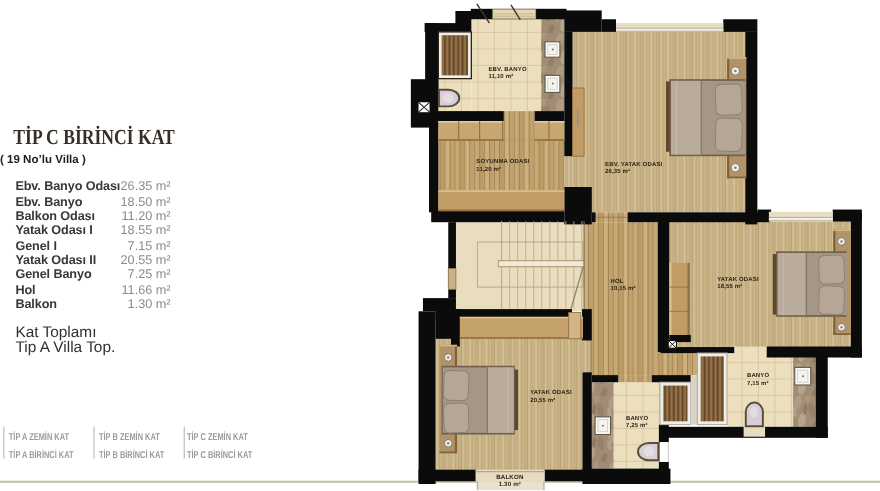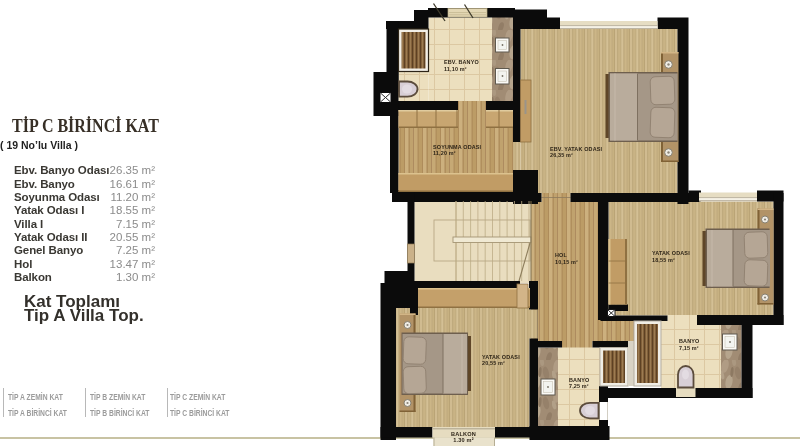--- a/index.html
+++ b/index.html
@@ -622,7 +622,7 @@
 
 <div class="abs" style="left:60px;top:164.2px;width:95px;text-align:right;font-size:11.5px;line-height:13.35px;color:#8b8b8b">
       <div>26.35 m²</div>
-      <div>16.61 m²</div>
+      <div>18.50 m²</div>
       <div>11.20 m²</div>
       <div>18.55 m²</div>
       <div>7.15 m²</div>

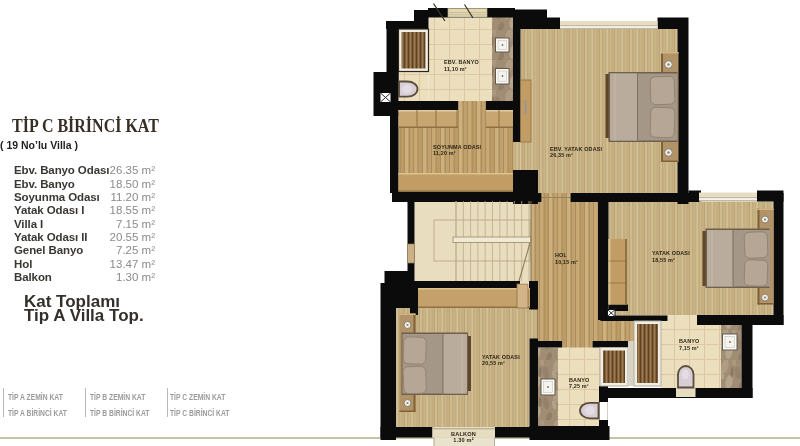--- a/index.html
+++ b/index.html
@@ -611,7 +611,7 @@
 <div class="abs" style="left:14px;top:164.2px;font-weight:bold;font-size:11.5px;line-height:13.35px;color:#3a3833;letter-spacing:-0.1px">
       <div>Ebv. Banyo Odası</div>
       <div>Ebv. Banyo</div>
-      <div>Soyunma Odası</div>
+      <div>Balkon Odası</div>
       <div>Yatak Odası I</div>
       <div>Villa I</div>
       <div>Yatak Odası II</div>

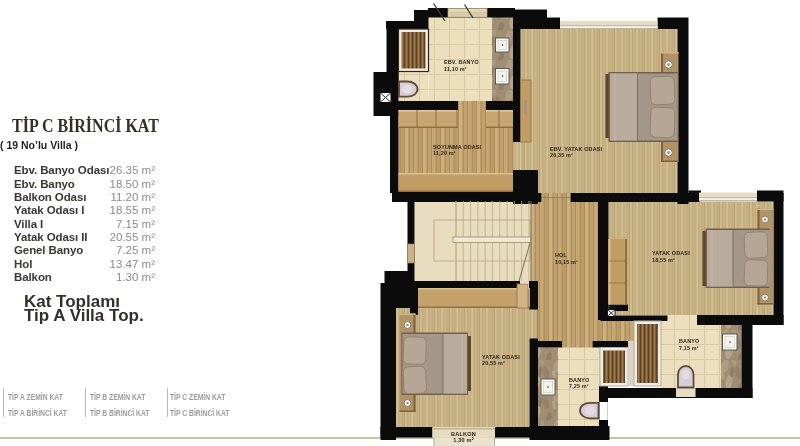--- a/index.html
+++ b/index.html
@@ -613,7 +613,7 @@
       <div>Ebv. Banyo</div>
       <div>Balkon Odası</div>
       <div>Yatak Odası I</div>
-      <div>Villa I</div>
+      <div>Genel I</div>
       <div>Yatak Odası II</div>
       <div>Genel Banyo</div>
       <div>Hol</div>

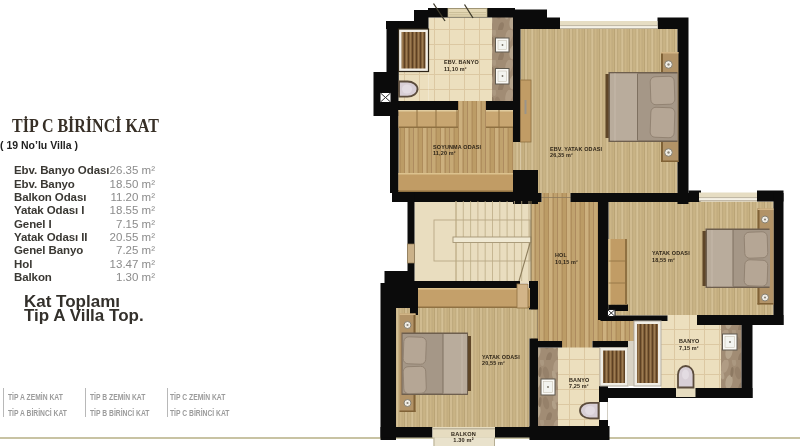--- a/index.html
+++ b/index.html
@@ -628,7 +628,7 @@
       <div>7.15 m²</div>
       <div>20.55 m²</div>
       <div>7.25 m²</div>
-      <div>13.47 m²</div>
+      <div>11.66 m²</div>
       <div>1.30 m²</div>
     </div>
 

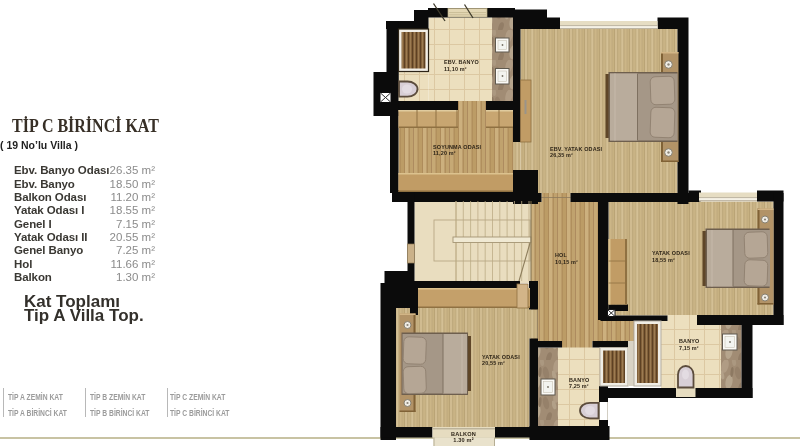--- a/index.html
+++ b/index.html
@@ -632,7 +632,7 @@
       <div>1.30 m²</div>
     </div>
 
-<div class="abs" style="left:24px;top:295px;font-weight:bold;font-size:17px;line-height:13.5px;color:#33302b">
+<div class="abs" style="left:14px;top:295px;font-weight:normal;font-size:14px;line-height:13.5px;color:#33302b">
       <div>Kat Toplamı</div>
       <div>Tip A Villa Top.</div>
     </div>

